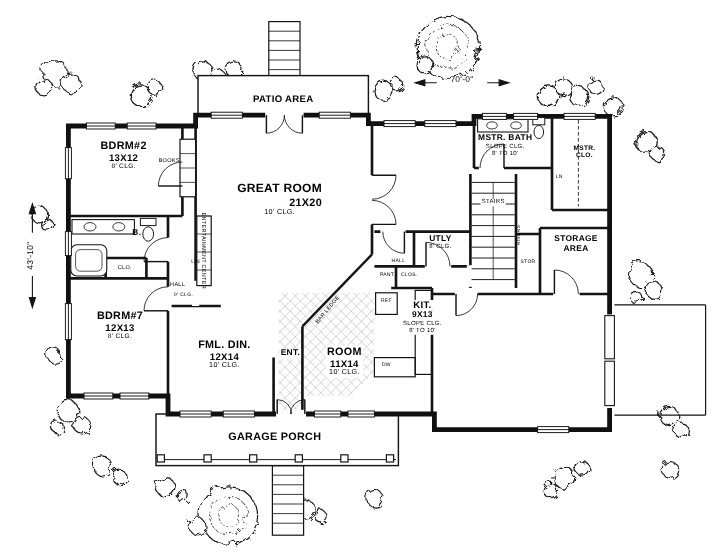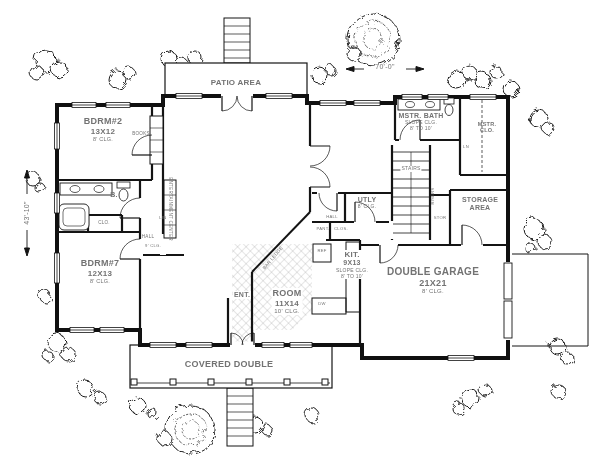--- a/index.html
+++ b/index.html
@@ -4,7 +4,7 @@
 <style>
   html,body{margin:0;padding:0;background:#fff;}
   .canvas{position:relative;width:600px;height:464px;overflow:hidden;
-          font-family:"Liberation Sans",sans-serif;color:#737373;background:#fff;}
+          font-family:"Liberation Sans",sans-serif;color:#000000;background:#fff;}
   .canvas svg{position:absolute;left:0;top:0;}
   .lbl{position:absolute;transform:translate(-50%,0);text-align:center;white-space:nowrap;
        line-height:1.18;letter-spacing:.25px;}

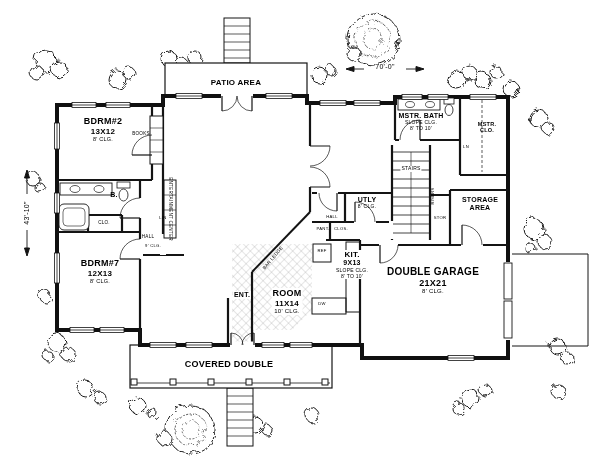--- a/index.html
+++ b/index.html
@@ -9,7 +9,7 @@
   .lbl{position:absolute;transform:translate(-50%,0);text-align:center;white-space:nowrap;
        line-height:1.18;letter-spacing:.25px;}
   .t10b{font-size:10px;font-weight:bold;}
-  .t9b{font-size:9px;font-weight:bold;}
+  .t9b{font-size:9px;font-weight:bold;text-align:right;}
   .t8b{font-size:8px;font-weight:bold;}
   .t7b{font-size:7px;font-weight:bold;}
   .t7{font-size:7px;}

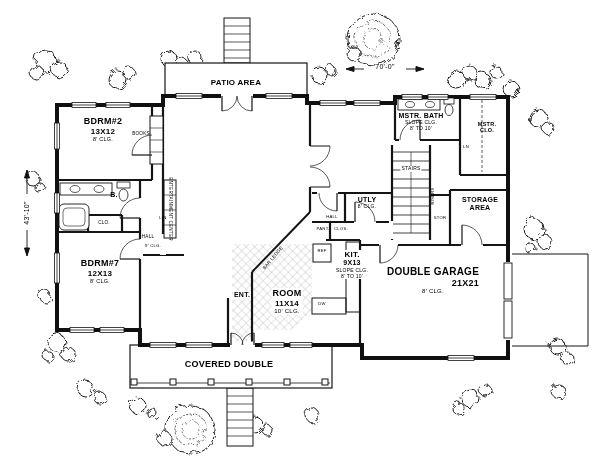--- a/index.html
+++ b/index.html
@@ -300,6 +300,11 @@
   <div class="t55">8' CLG.</div>
 </div>
 
+<div class="lbl" style="left:233px;top:152px">
+  <div class="t10b">GREAT ROOM</div>
+  <div class="t9b">21X20</div>
+  <div class="t6">10' CLG.</div>
+</div>
 
 
 <div class="lbl" style="left:421px;top:112px">

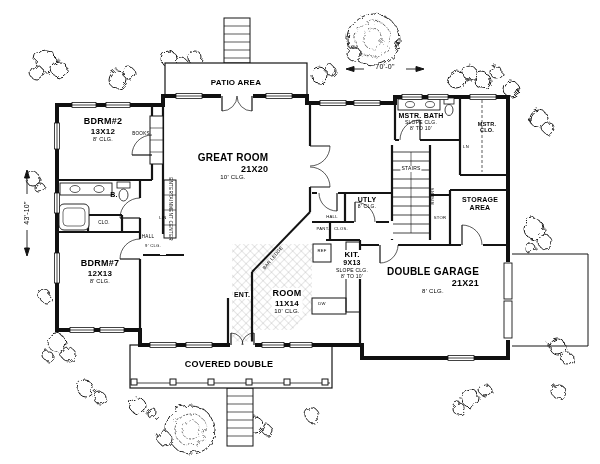--- a/index.html
+++ b/index.html
@@ -328,11 +328,6 @@
   <div class="t5">8' CLG.</div>
 </div>
 
-<div class="lbl" style="left:433px;top:266px">
-  <div class="t10b">DOUBLE GARAGE</div>
-  <div class="t9b">21X21</div>
-  <div class="t6">8' CLG.</div>
-</div>
 
 <div class="lbl" style="left:352px;top:250px">
   <div class="t8b bgw">KIT.</div>

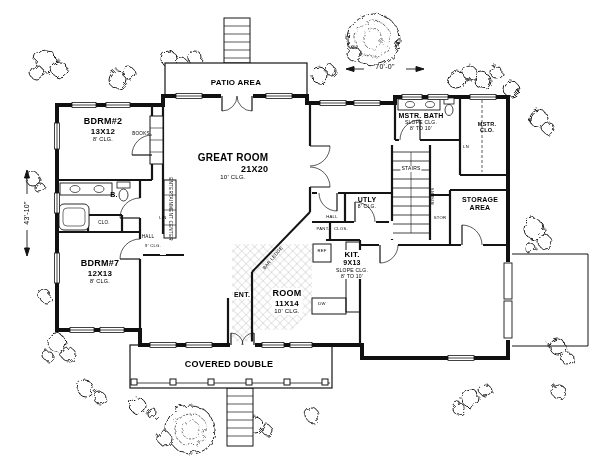--- a/index.html
+++ b/index.html
@@ -344,6 +344,11 @@
 
 <div class="lbl t7b bgw" style="left:242px;top:291px">ENT.</div>
 
+<div class="lbl" style="left:187px;top:282px">
+  <div class="t9b">FML. DIN.</div>
+  <div class="t8b">12X14</div>
+  <div class="t6">10' CLG.</div>
+</div>
 
 <div class="lbl" style="left:100px;top:258px">
   <div class="t9b">BDRM#7</div>

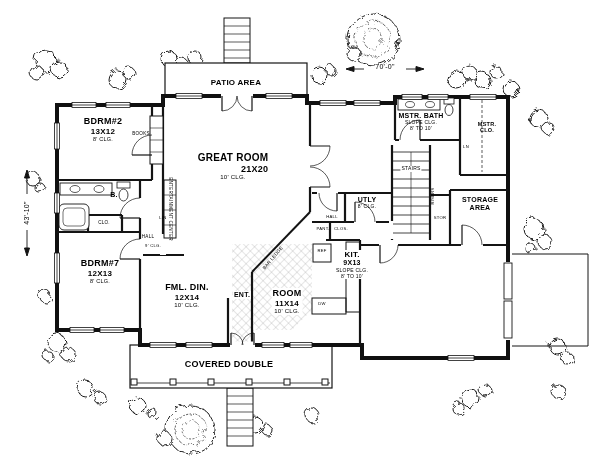--- a/index.html
+++ b/index.html
@@ -357,7 +357,7 @@
 </div>
 
 <div class="lbl t7b" style="left:114px;top:191px">B.</div>
-<div class="lbl t9b" style="left:229px;top:359px">COVERED DOUBLE</div>
+<div class="lbl t9b" style="left:229px;top:359px">GARAGE PORCH</div>
 
 <div class="lbl t45" style="left:141px;top:131px">BOOKS</div>
 <div class="lbl t45" style="left:170px;top:209px;transform:translate(-50%,-50%) rotate(90deg)">ENTERTAINMENT CENTER</div>

